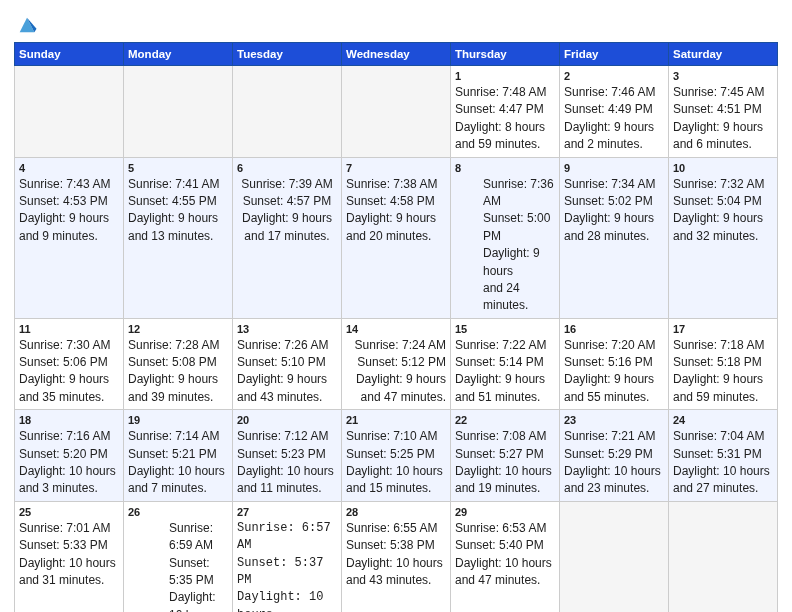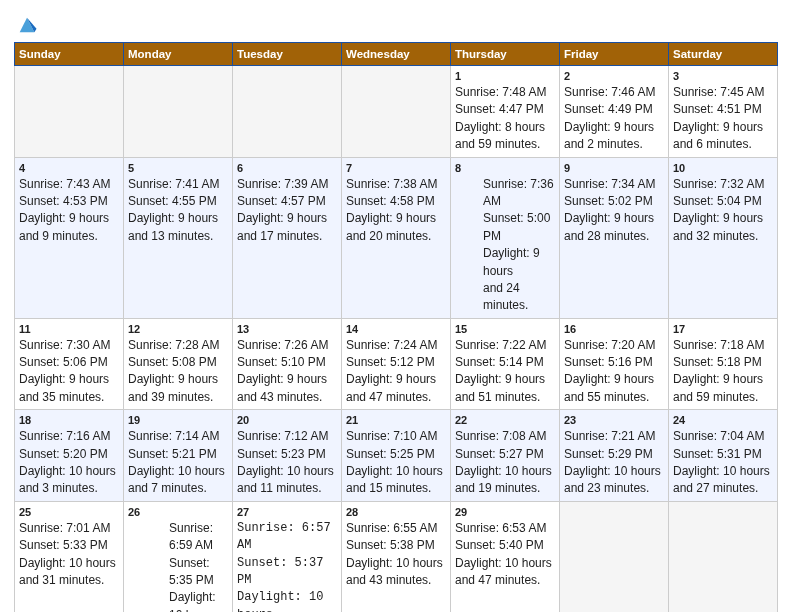--- a/index.html
+++ b/index.html
@@ -62,7 +62,7 @@
       table-layout: fixed;
     }
     th {
-      background-color: #a16207;
+      background-color: #1d4ed8;
       color: #fff;
       font-size: 11.5px;
       font-weight: bold;

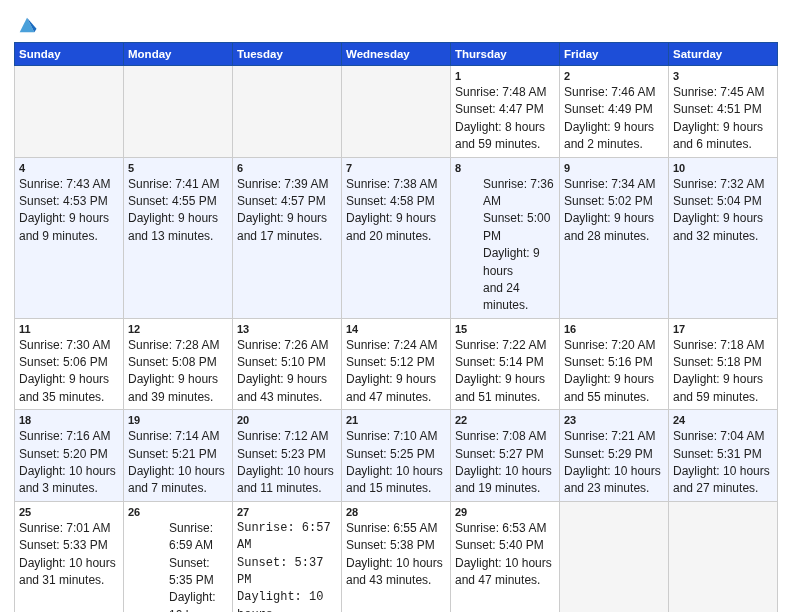--- a/index.html
+++ b/index.html
@@ -178,7 +178,7 @@
           </td>
           <td>
             <span class="day-number">6</span>
-            <div class="day-info" style="white-space: pre-line;">Sunrise: 7:39 AM
+            <div class="day-info" style="white-space: pre-line; text-align: center;">Sunrise: 7:39 AM
 Sunset: 4:57 PM
 Daylight: 9 hours
 and 17 minutes.</div>

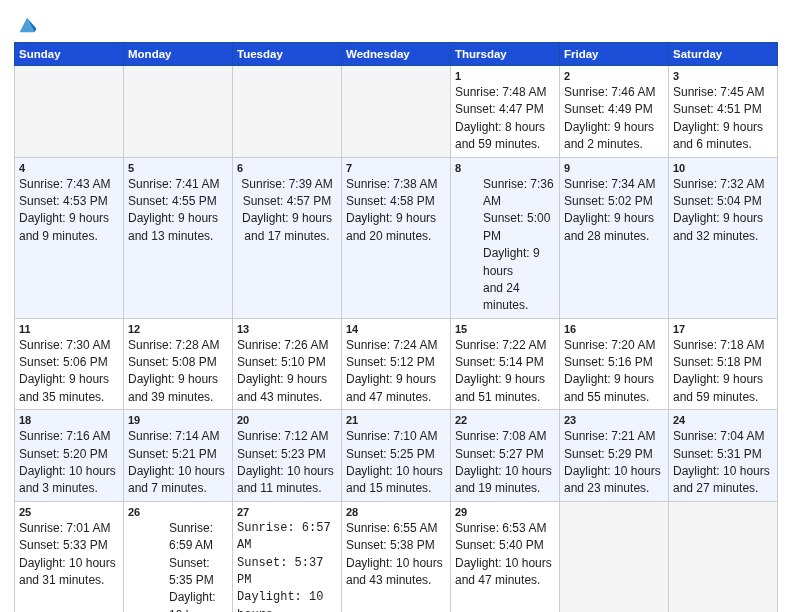--- a/index.html
+++ b/index.html
@@ -236,7 +236,7 @@
           </td>
           <td>
             <span class="day-number">14</span>
-            <div class="day-info" style="white-space: pre-line;">Sunrise: 7:24 AM
+            <div class="day-info" style="white-space: pre-line; text-align: right;">Sunrise: 7:24 AM
 Sunset: 5:12 PM
 Daylight: 9 hours
 and 47 minutes.</div>

